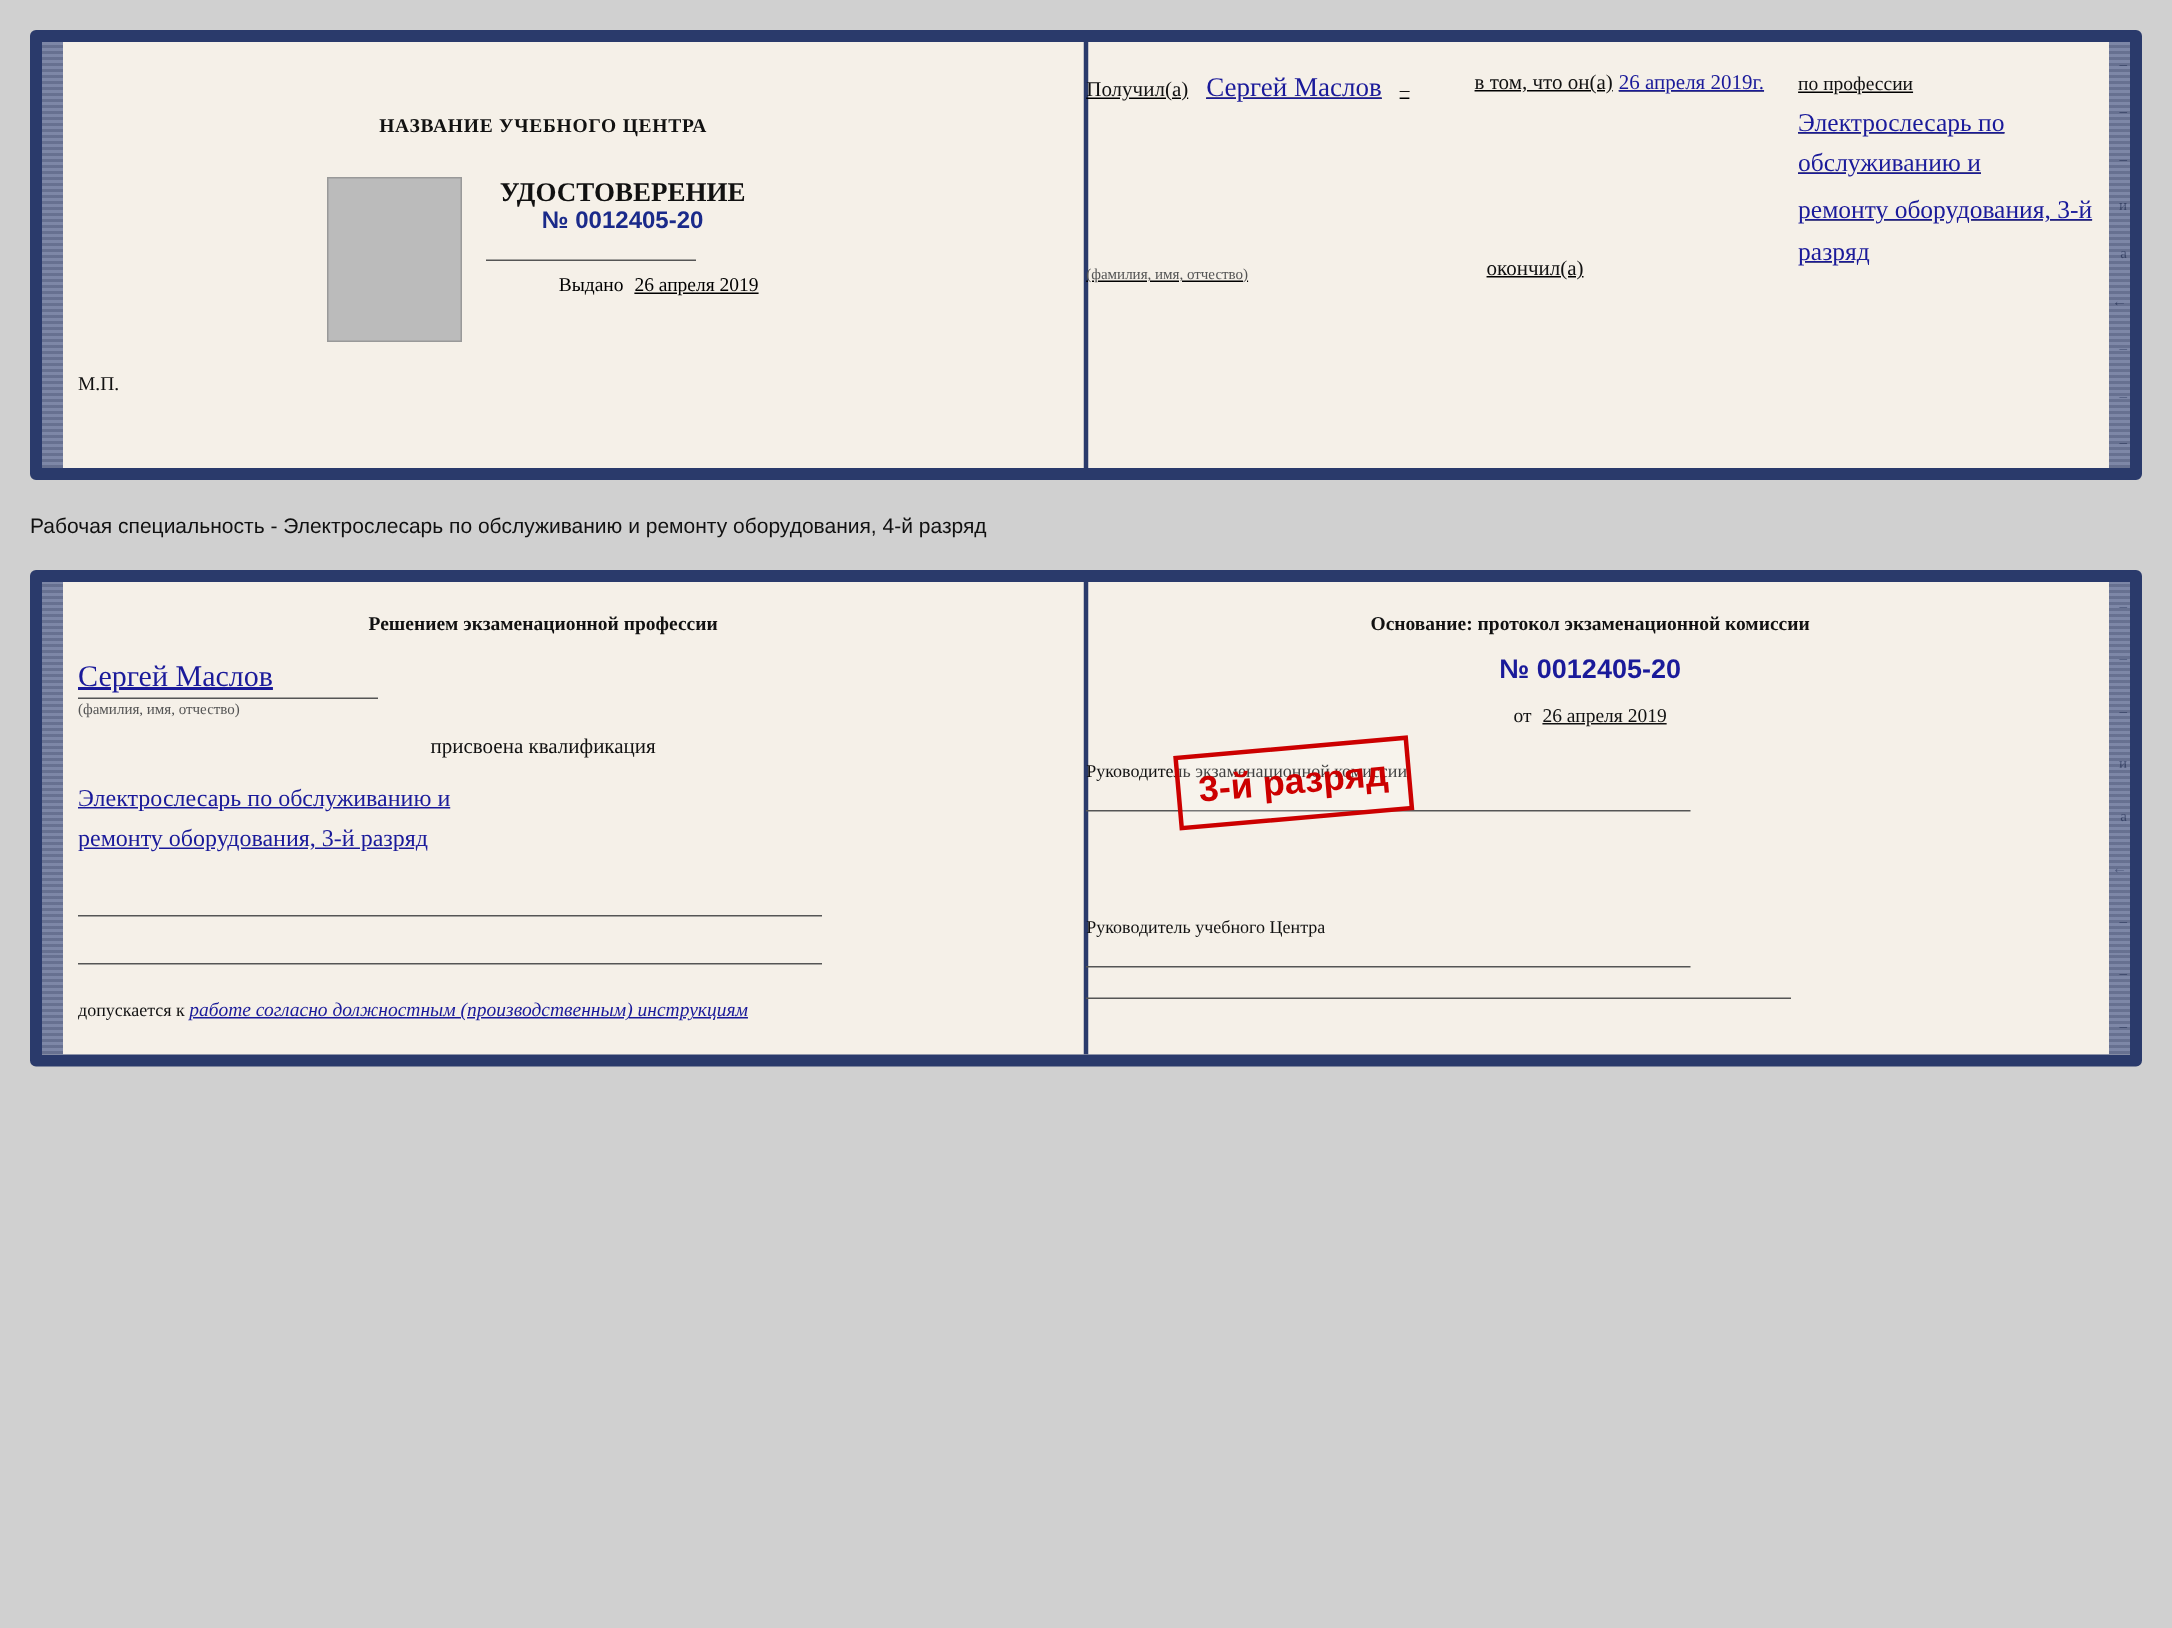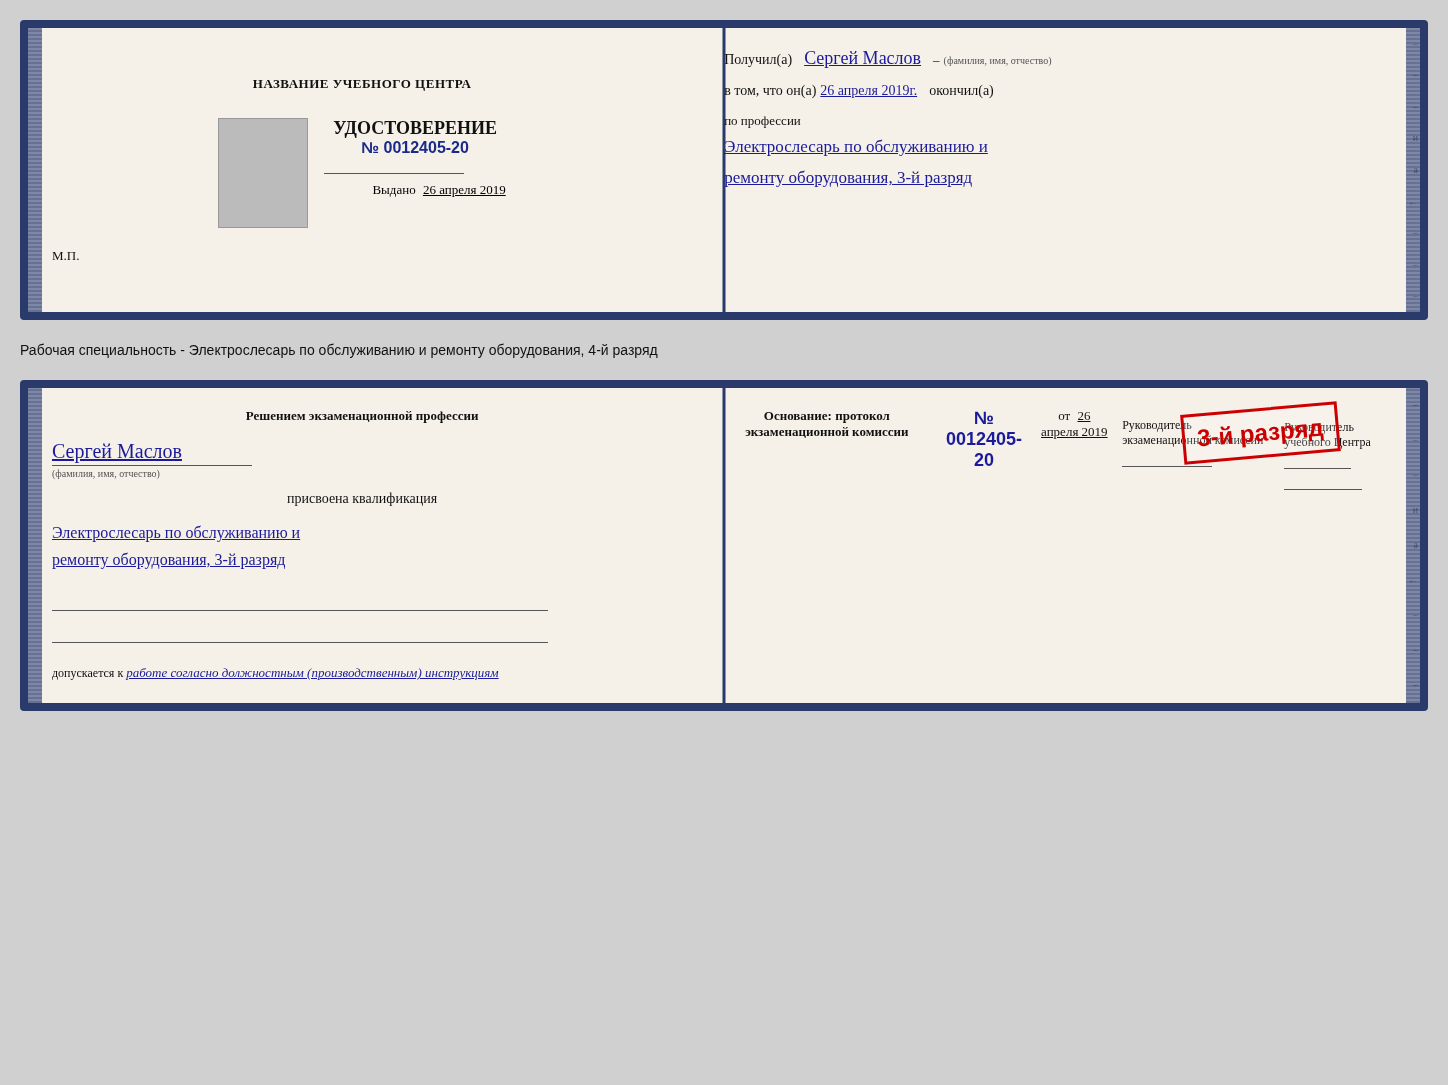--- a/index.html
+++ b/index.html
@@ -154,9 +154,10 @@
     
     .top-right {
       display: flex;
-      flex-direction: column;
+      flex-direction: row;
       gap: 14px;
       padding-top: 16px;
+      text-decoration: underline;
     }
 
     .poluchil-line {

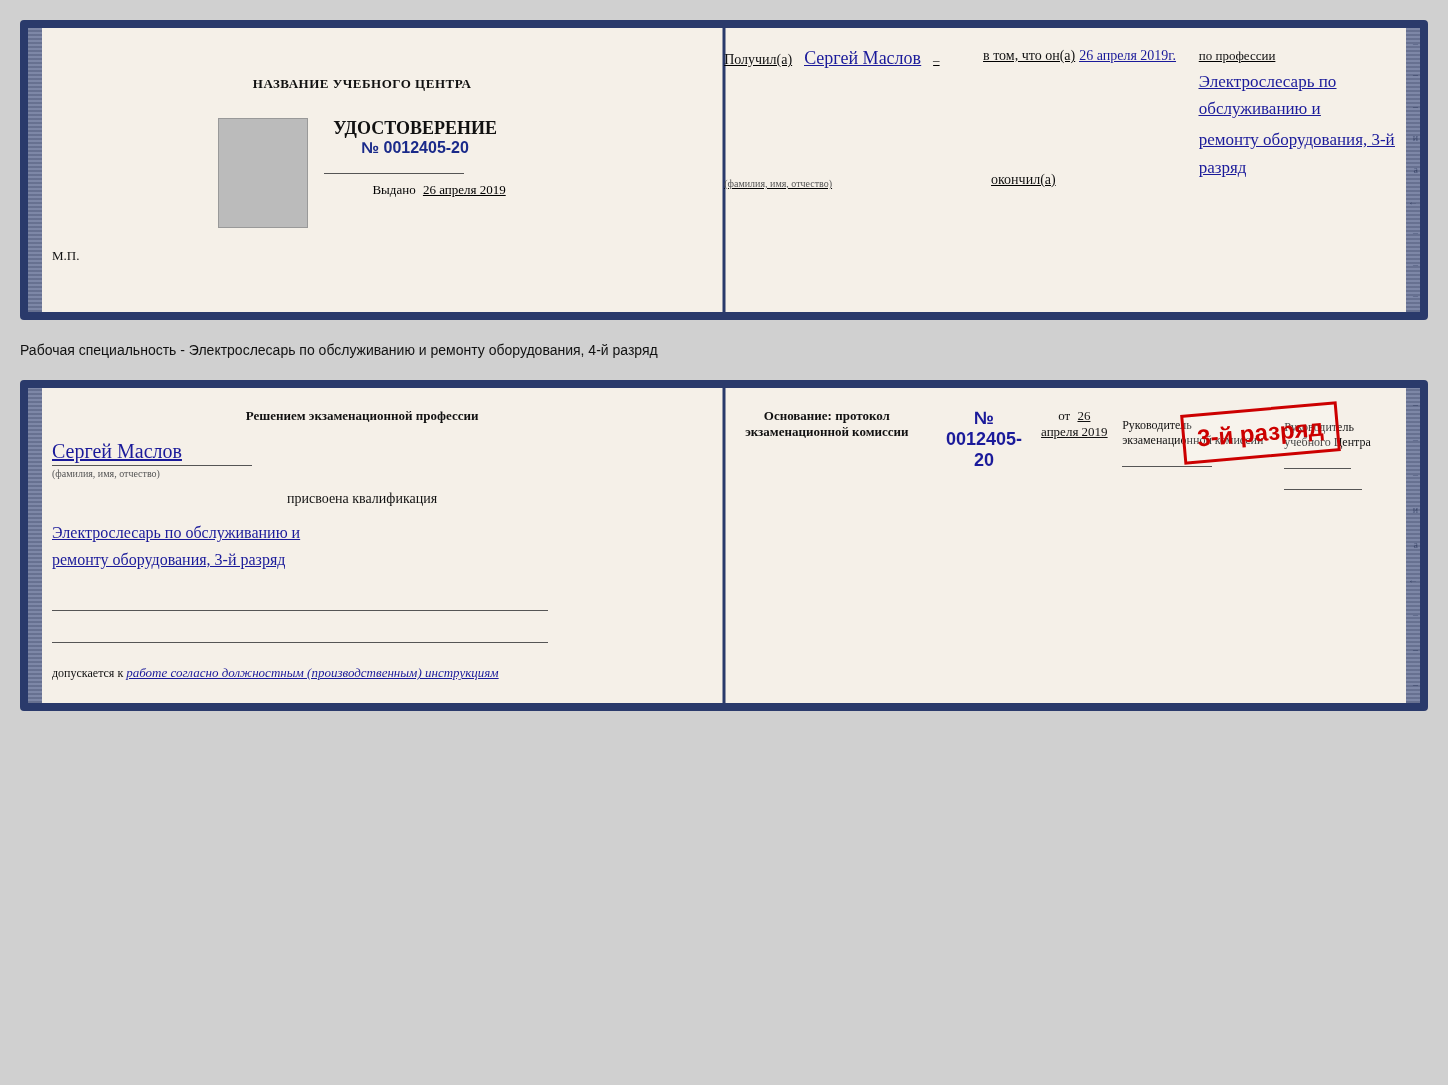--- a/index.html
+++ b/index.html
@@ -235,7 +235,7 @@
 
     .bottom-card .right-panel {
       display: flex;
-      flex-direction: row;
+      flex-direction: column;
       gap: 12px;
       padding-top: 20px;
     }

